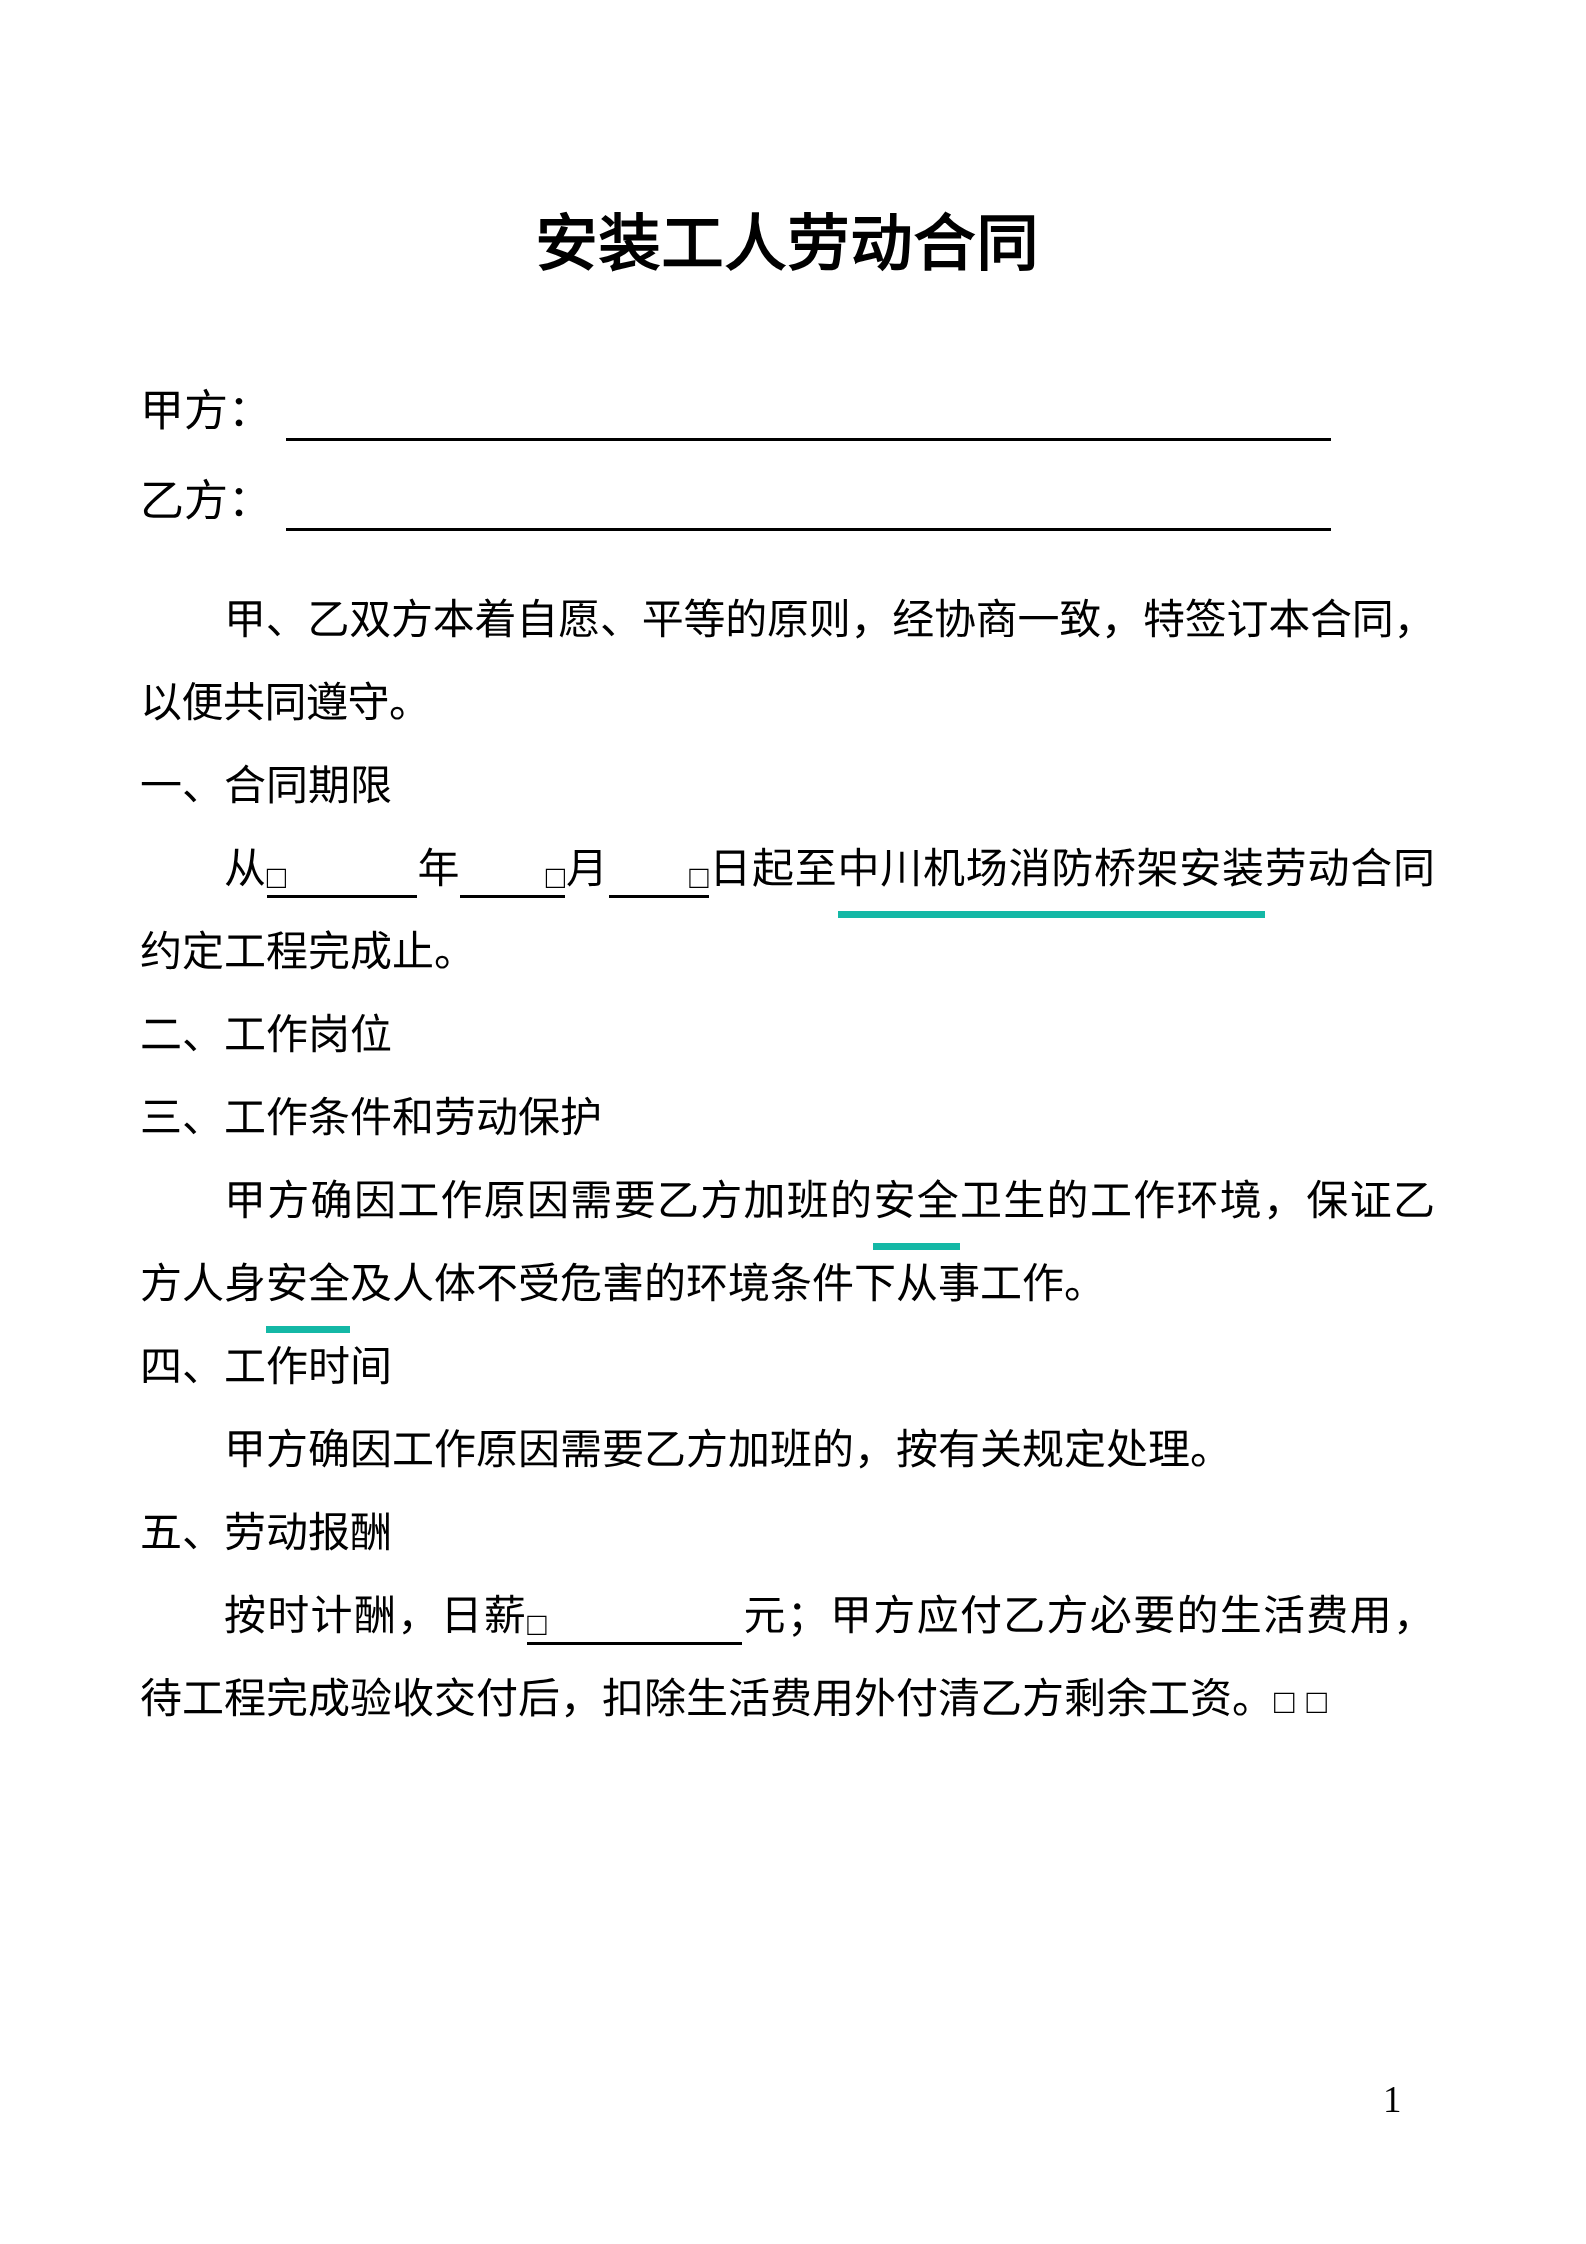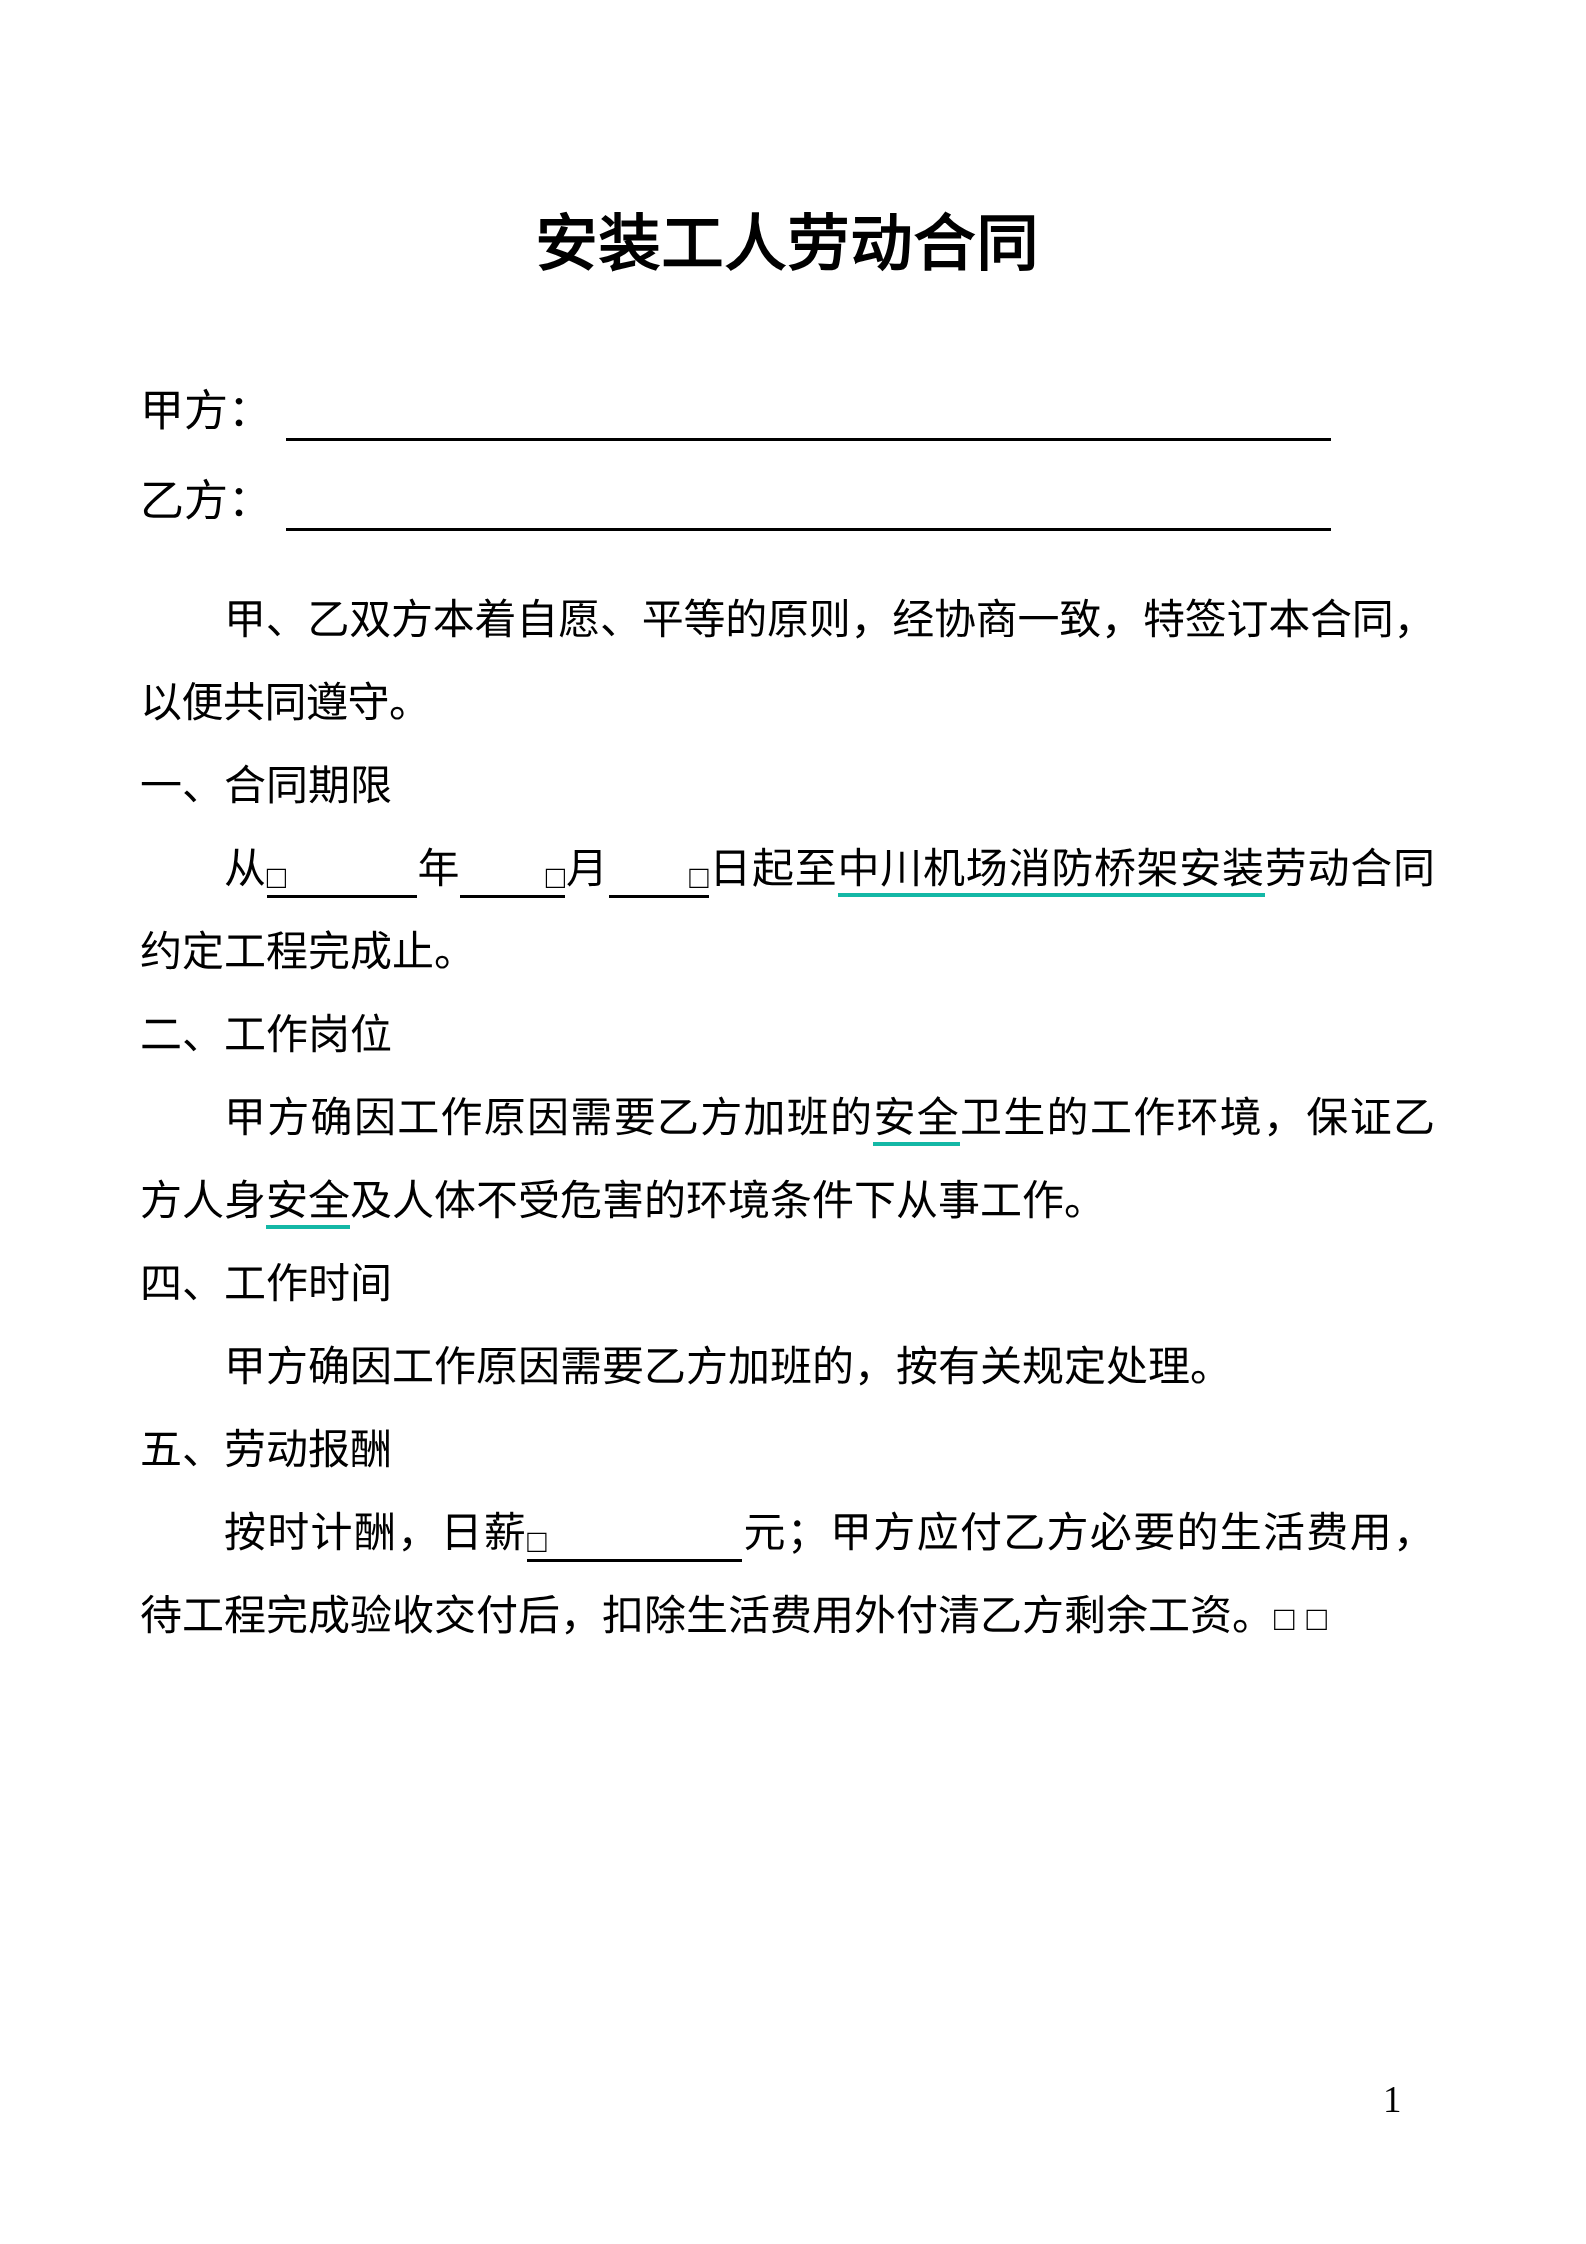--- a/index.html
+++ b/index.html
@@ -51,8 +51,8 @@
   .ind { text-indent: 2em; }
   .tight { letter-spacing: -0.5px; }
   .u {
-    border-bottom: 4px solid #14b8a6;
-    padding-bottom: 1px;
+    border-bottom: 7px solid #14b8a6;
+    padding-bottom: 19px;
   }
   .blank {
     display: inline-block;

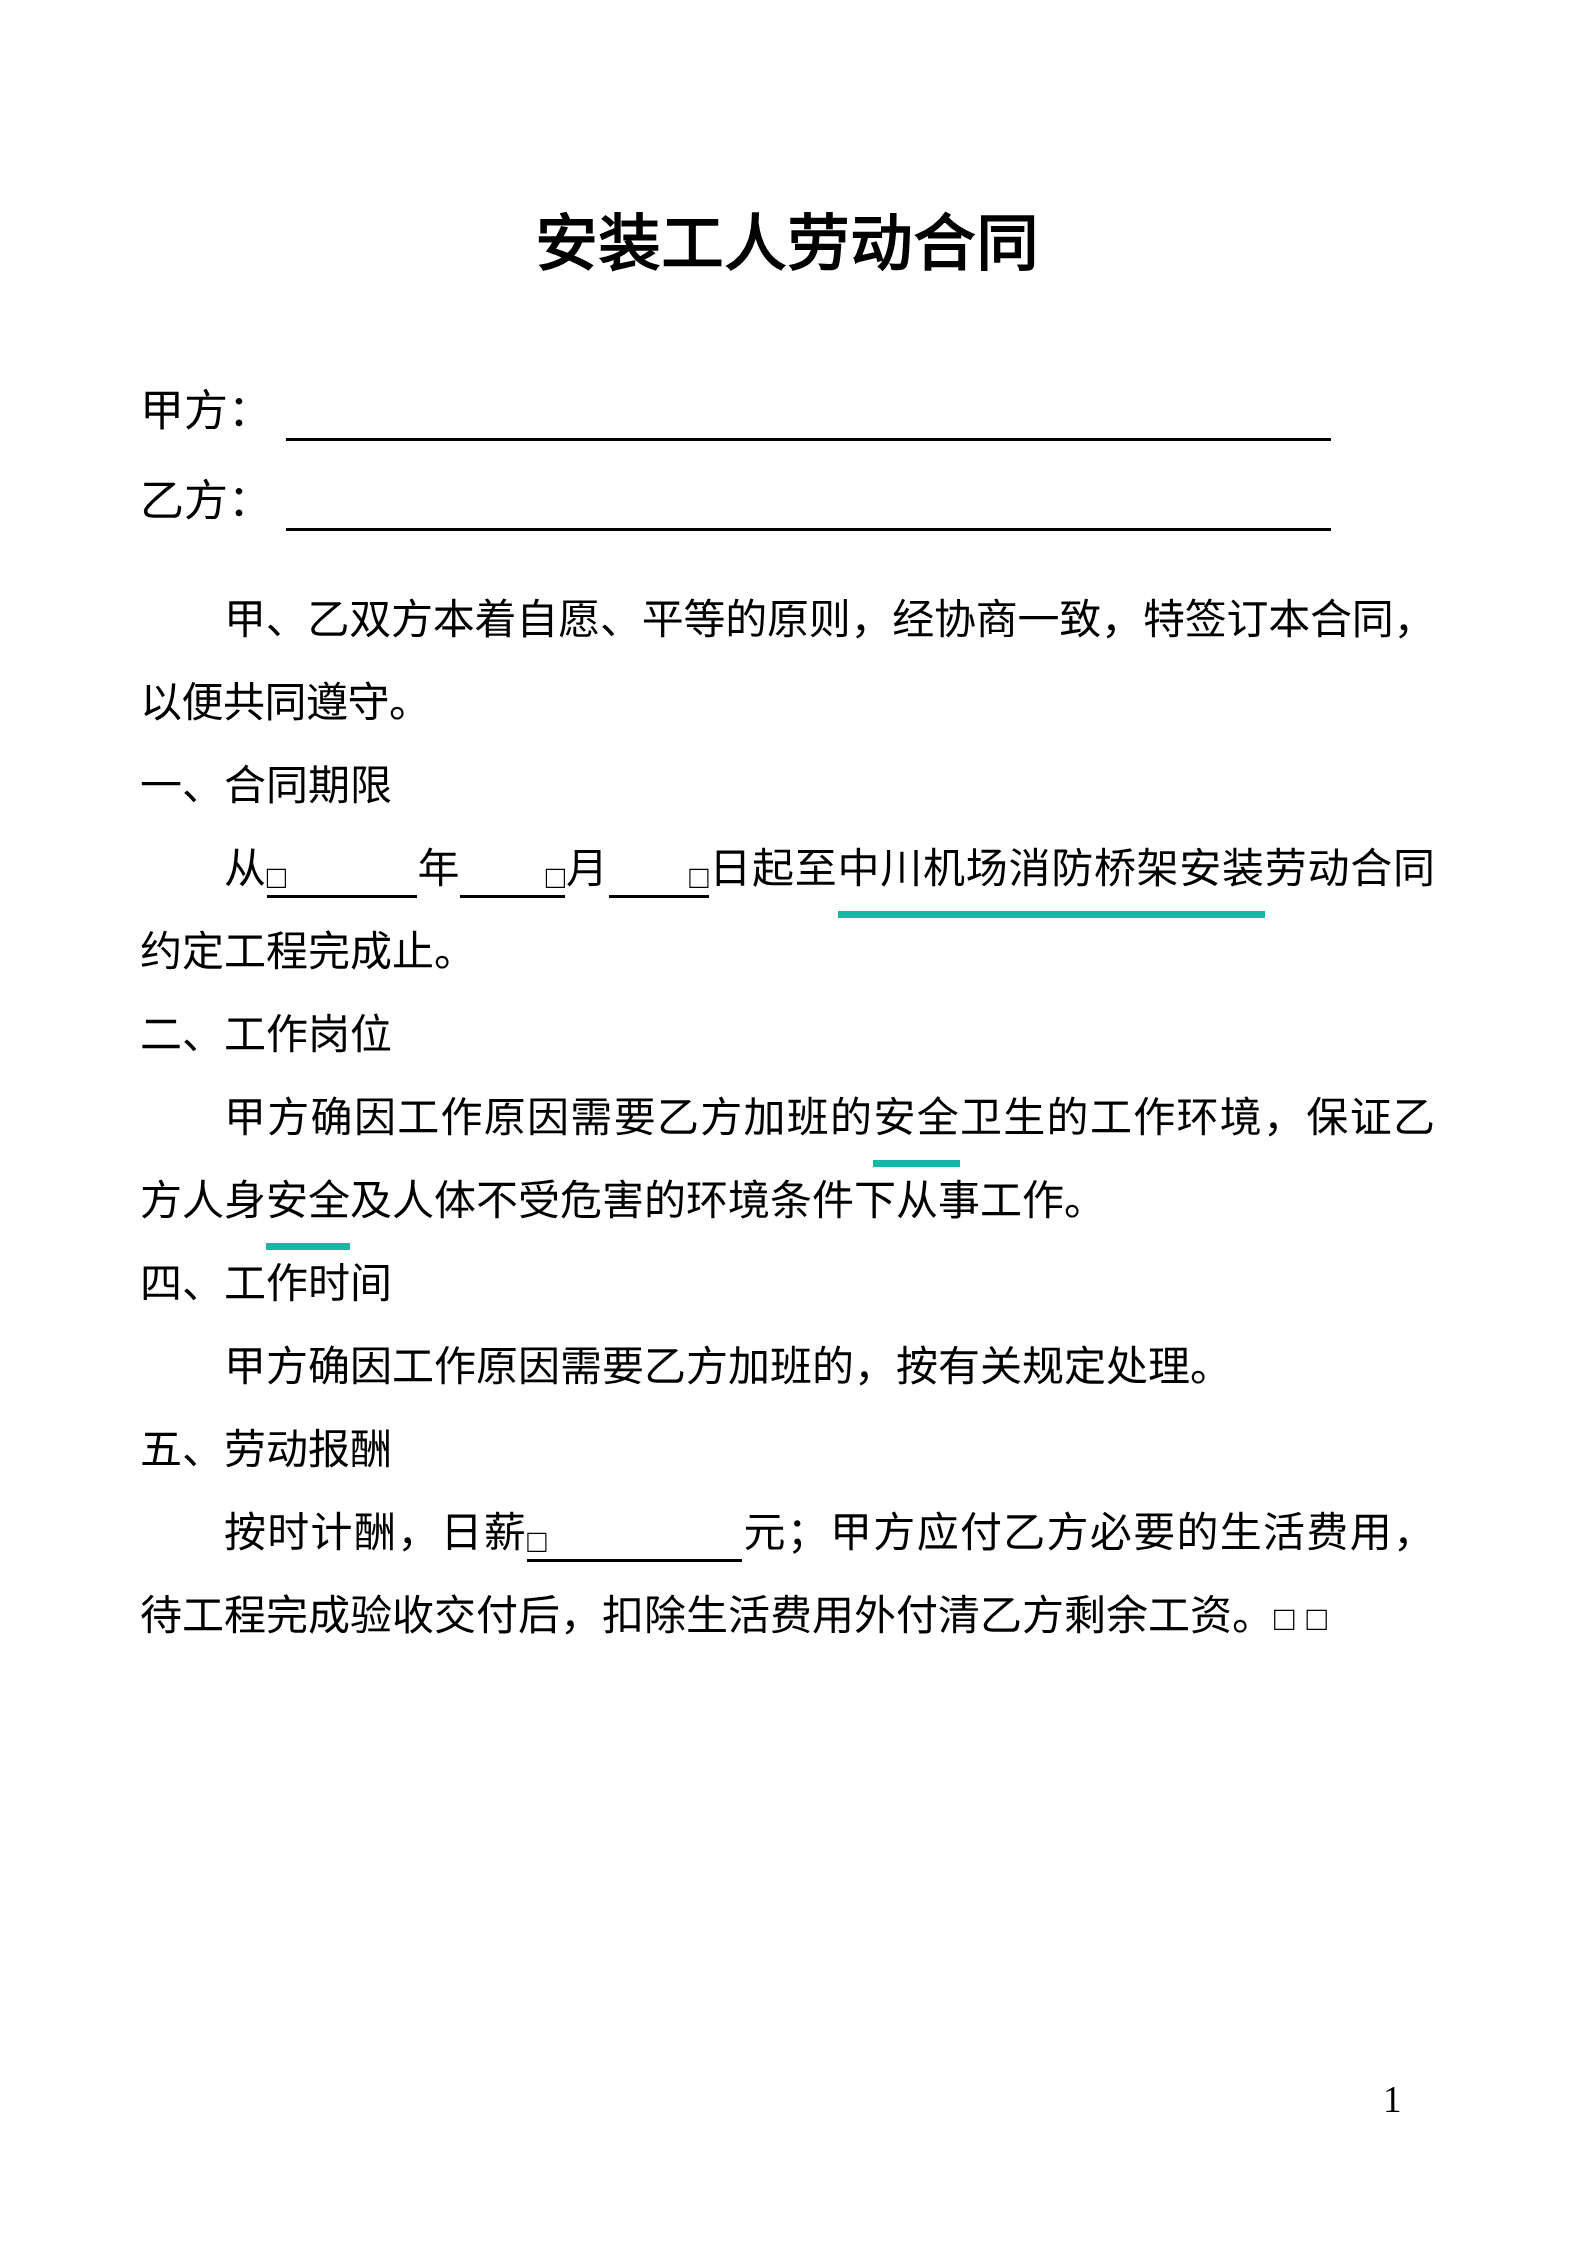--- a/index.html
+++ b/index.html
@@ -111,6 +111,7 @@
       <p>二、工作岗位</p>
 
 
+      <p>三、工作条件和劳动保护</p>
 
       <p class="ind"><span>甲方确因工作原因需要乙方加班的</span><span class="u">安全</span><span>卫生的工作环境，保证乙方人身</span><span class="u">安全</span><span>及人体不受危害的环境条件下从事工作。</span></p>
 

